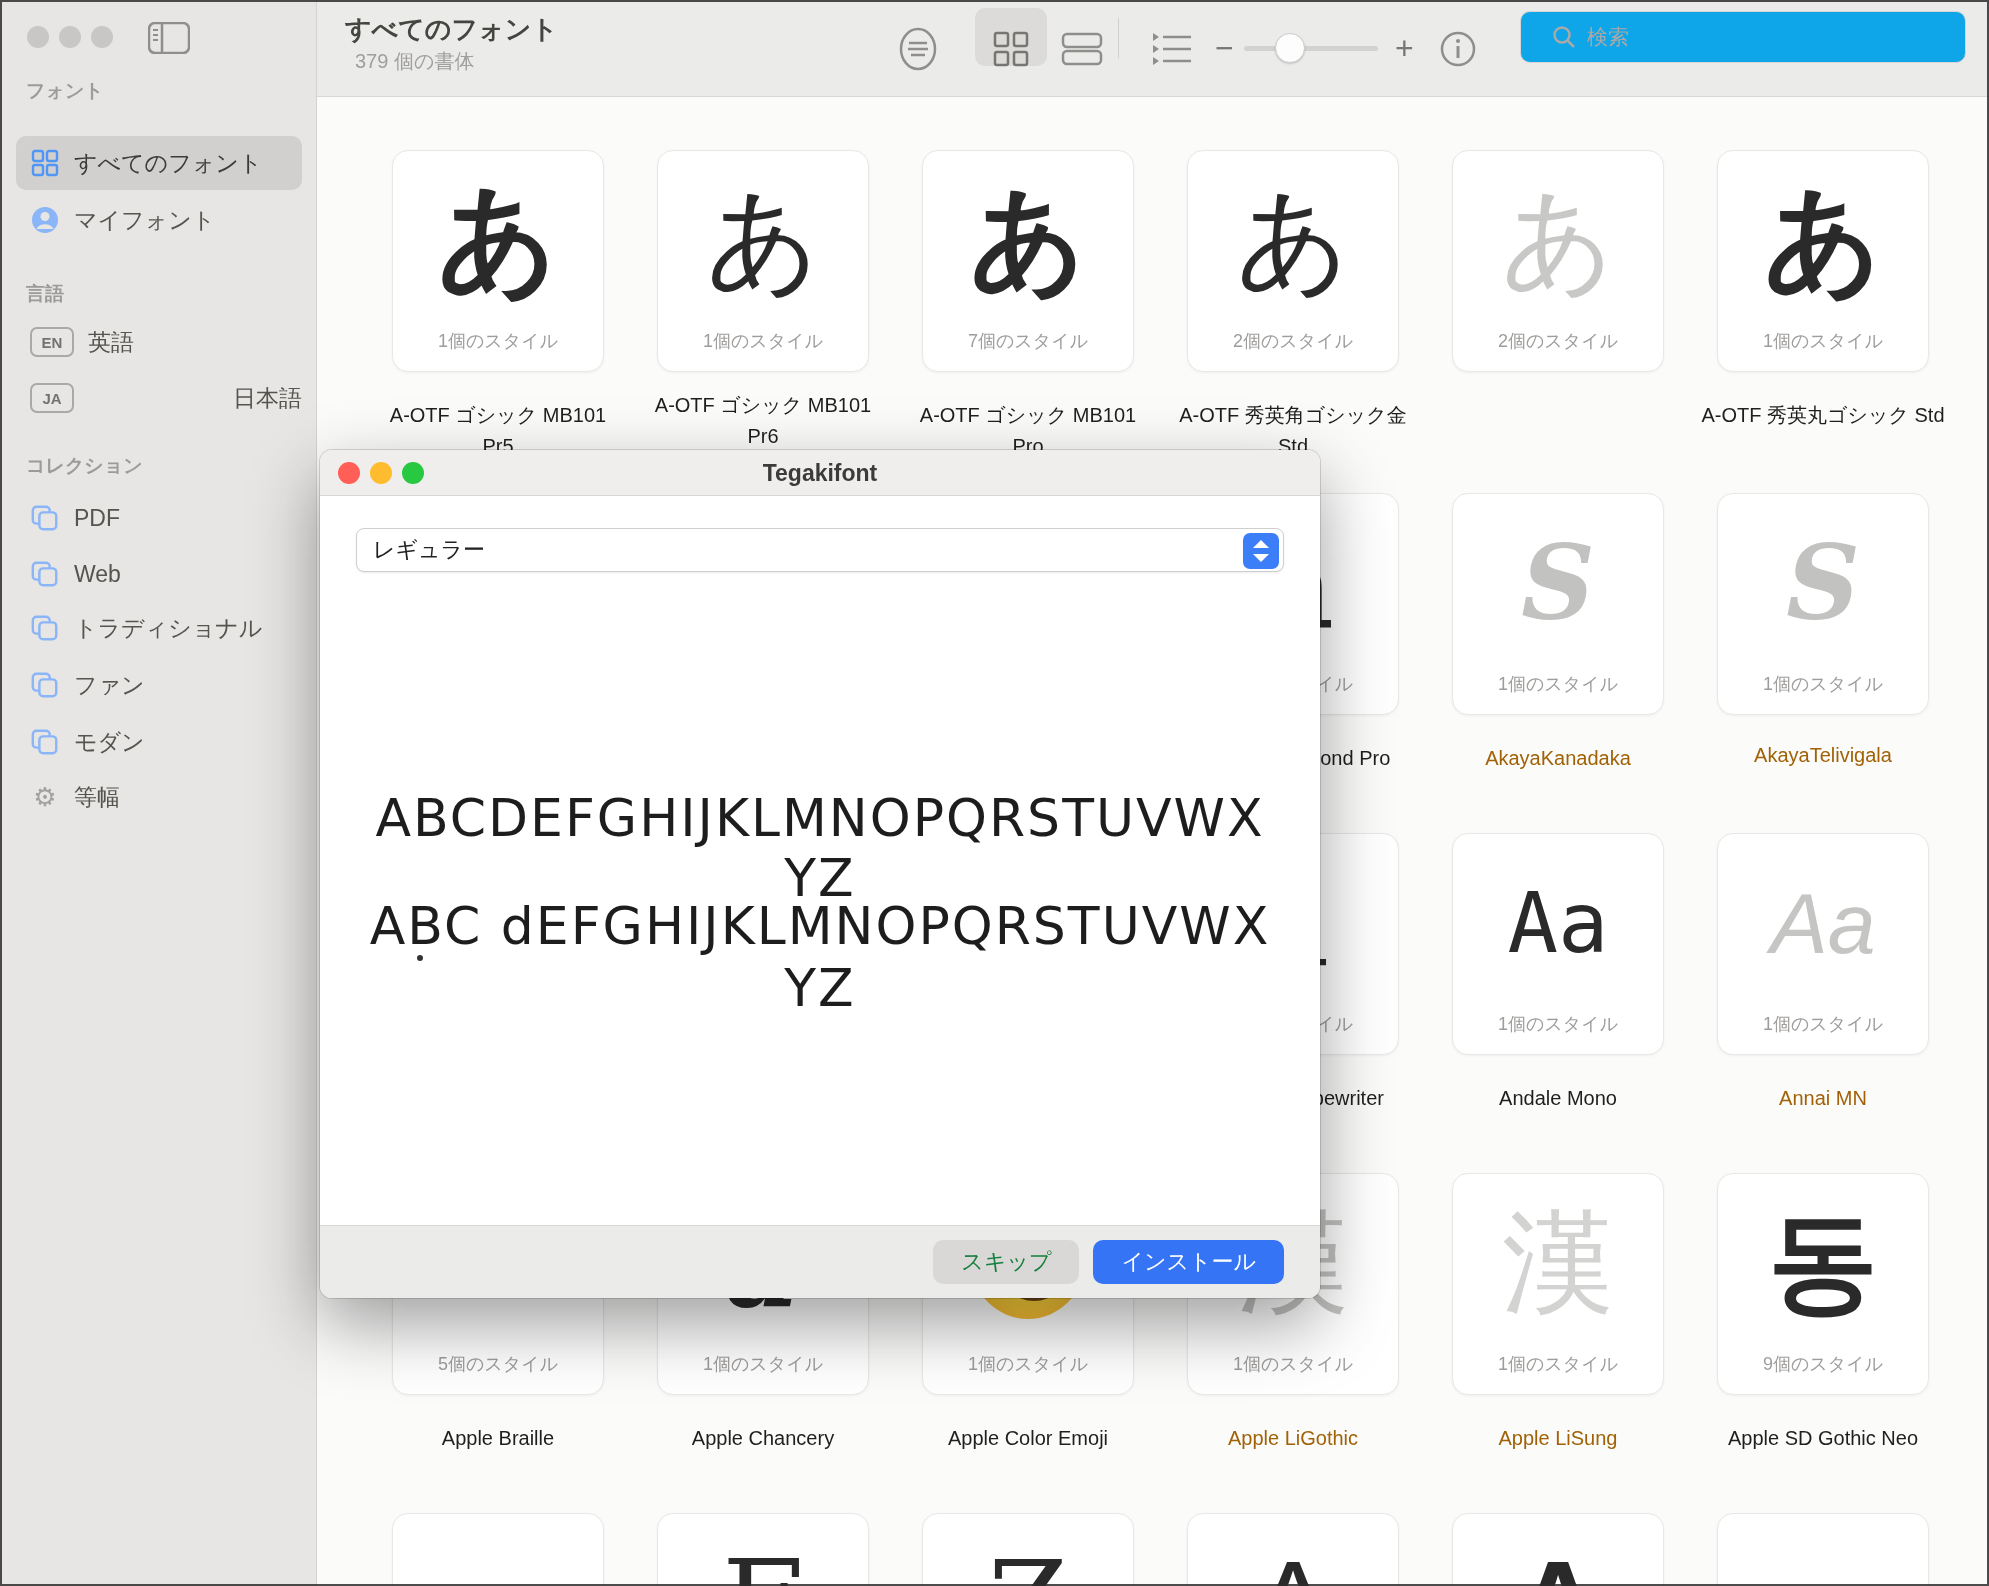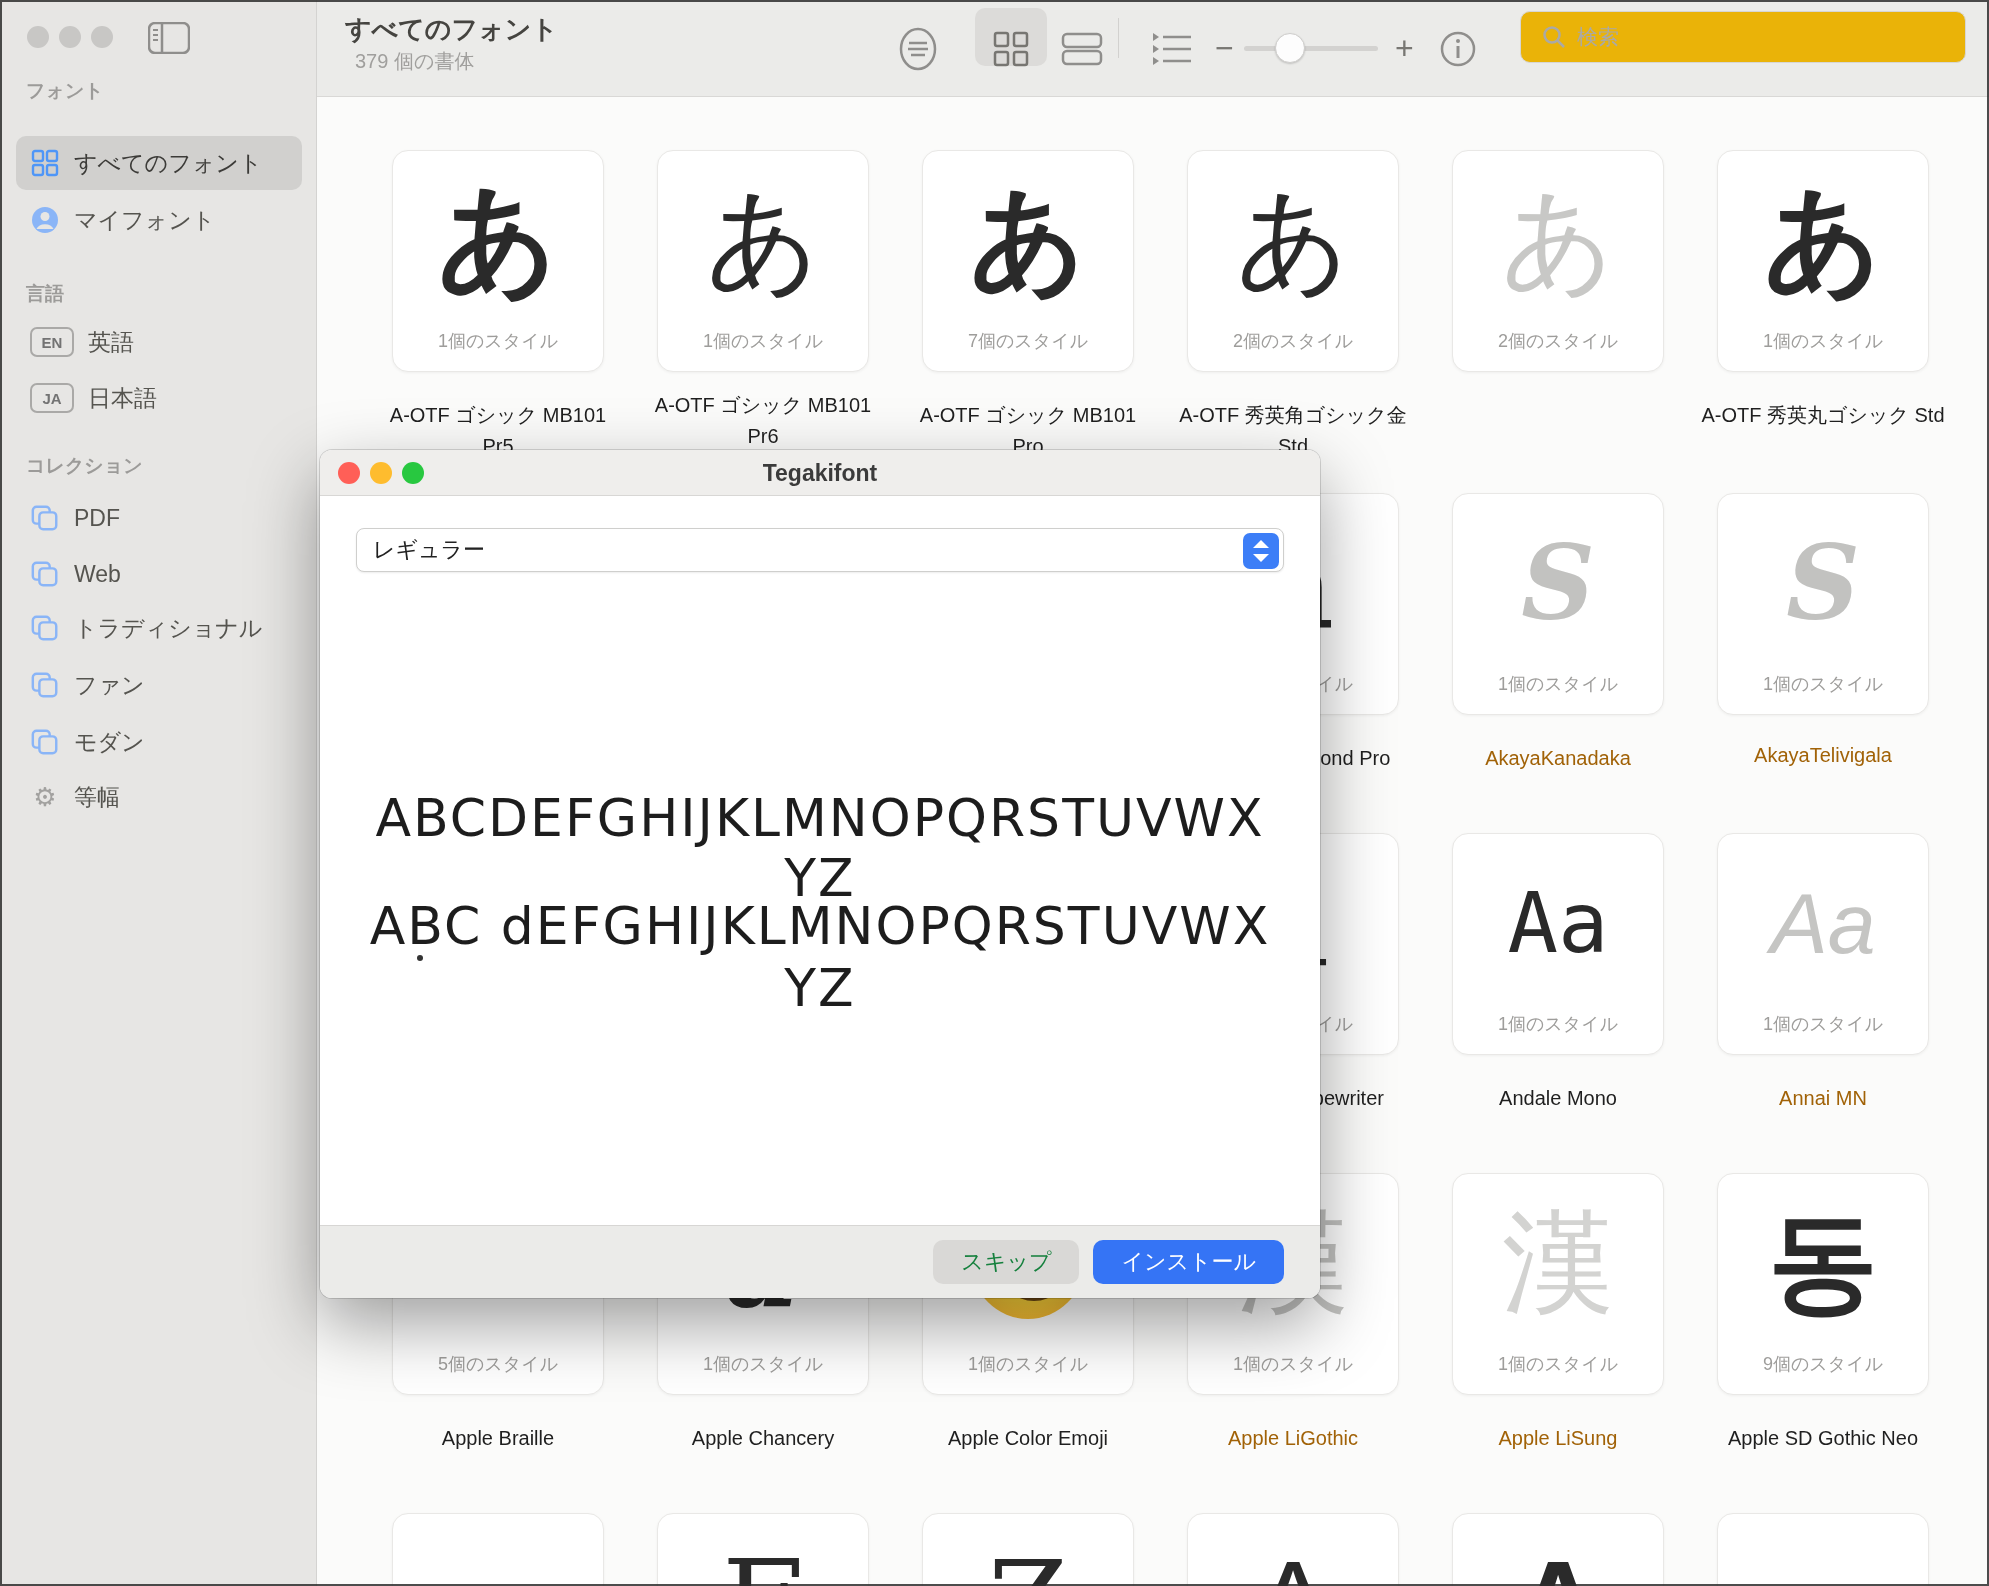--- a/index.html
+++ b/index.html
@@ -33,8 +33,8 @@
   .slider-knob { position:absolute; left:958px; top:33px; width:30px; height:30px; background:#fdfdfd;
     border:1px solid #cfcecc; border-radius:50%; box-shadow:0 1px 2px rgba(0,0,0,.18); }
   .minus,.plus { position:absolute; top:0; height:97px; display:flex; align-items:center; font-size:32px; color:#787773; }
-  .search { position:absolute; left:1203px; top:11px; width:446px; height:52px; background:#eab308;
-    border:1.5px solid #d7d6d4; border-radius:10px; display:flex; align-items:center; gap:10px; padding-left:20px; }
+  .search { position:absolute; left:1203px; top:11px; width:446px; height:52px; background:#0ea5e9;
+    border:1.5px solid #d7d6d4; border-radius:10px; display:flex; align-items:center; gap:10px; padding-left:30px; }
   .search input { border:none; outline:none; background:transparent; font-size:21px; color:#4a4a48; width:360px;
     font-family:"Liberation Sans","DejaVu Sans",sans-serif; }
   .search input::placeholder { color:#aaa9a7; }

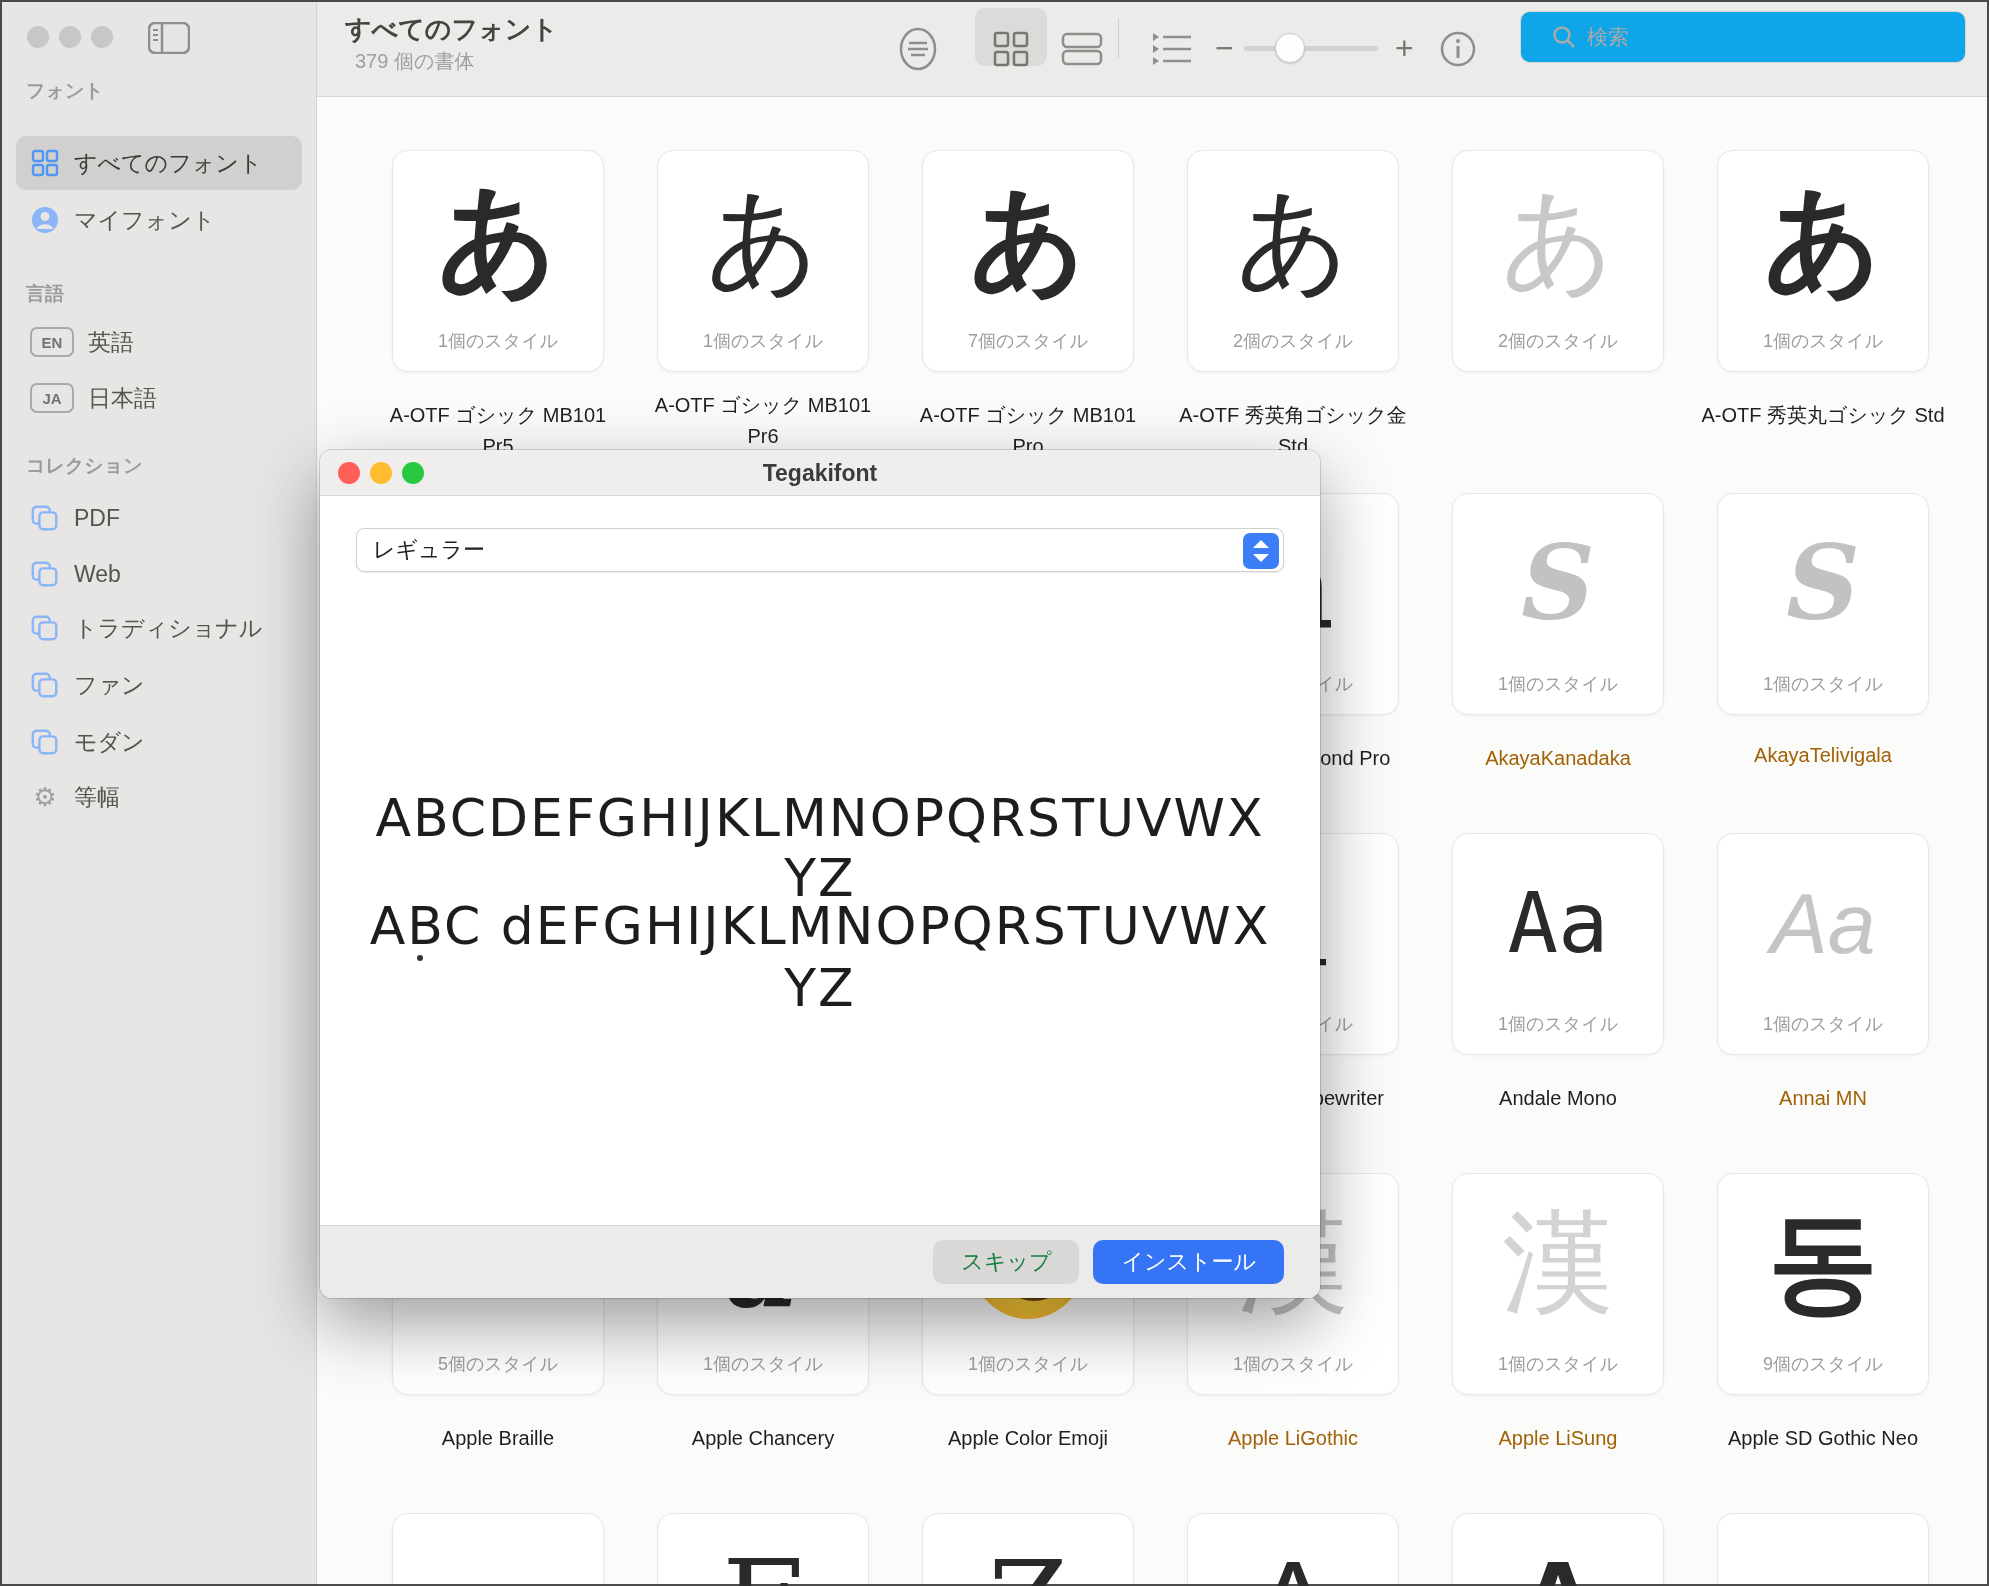--- a/index.html
+++ b/index.html
@@ -145,7 +145,7 @@
         <span class="sb-badge">EN</span>
         <span>英語</span>
       </div>
-      <div class="sb-item" style="top: 371px;">
+      <div class="sb-item" style="top: 371px; justify-content: space-between;">
         <span class="sb-badge">JA</span>
         <span>日本語</span>
       </div>

